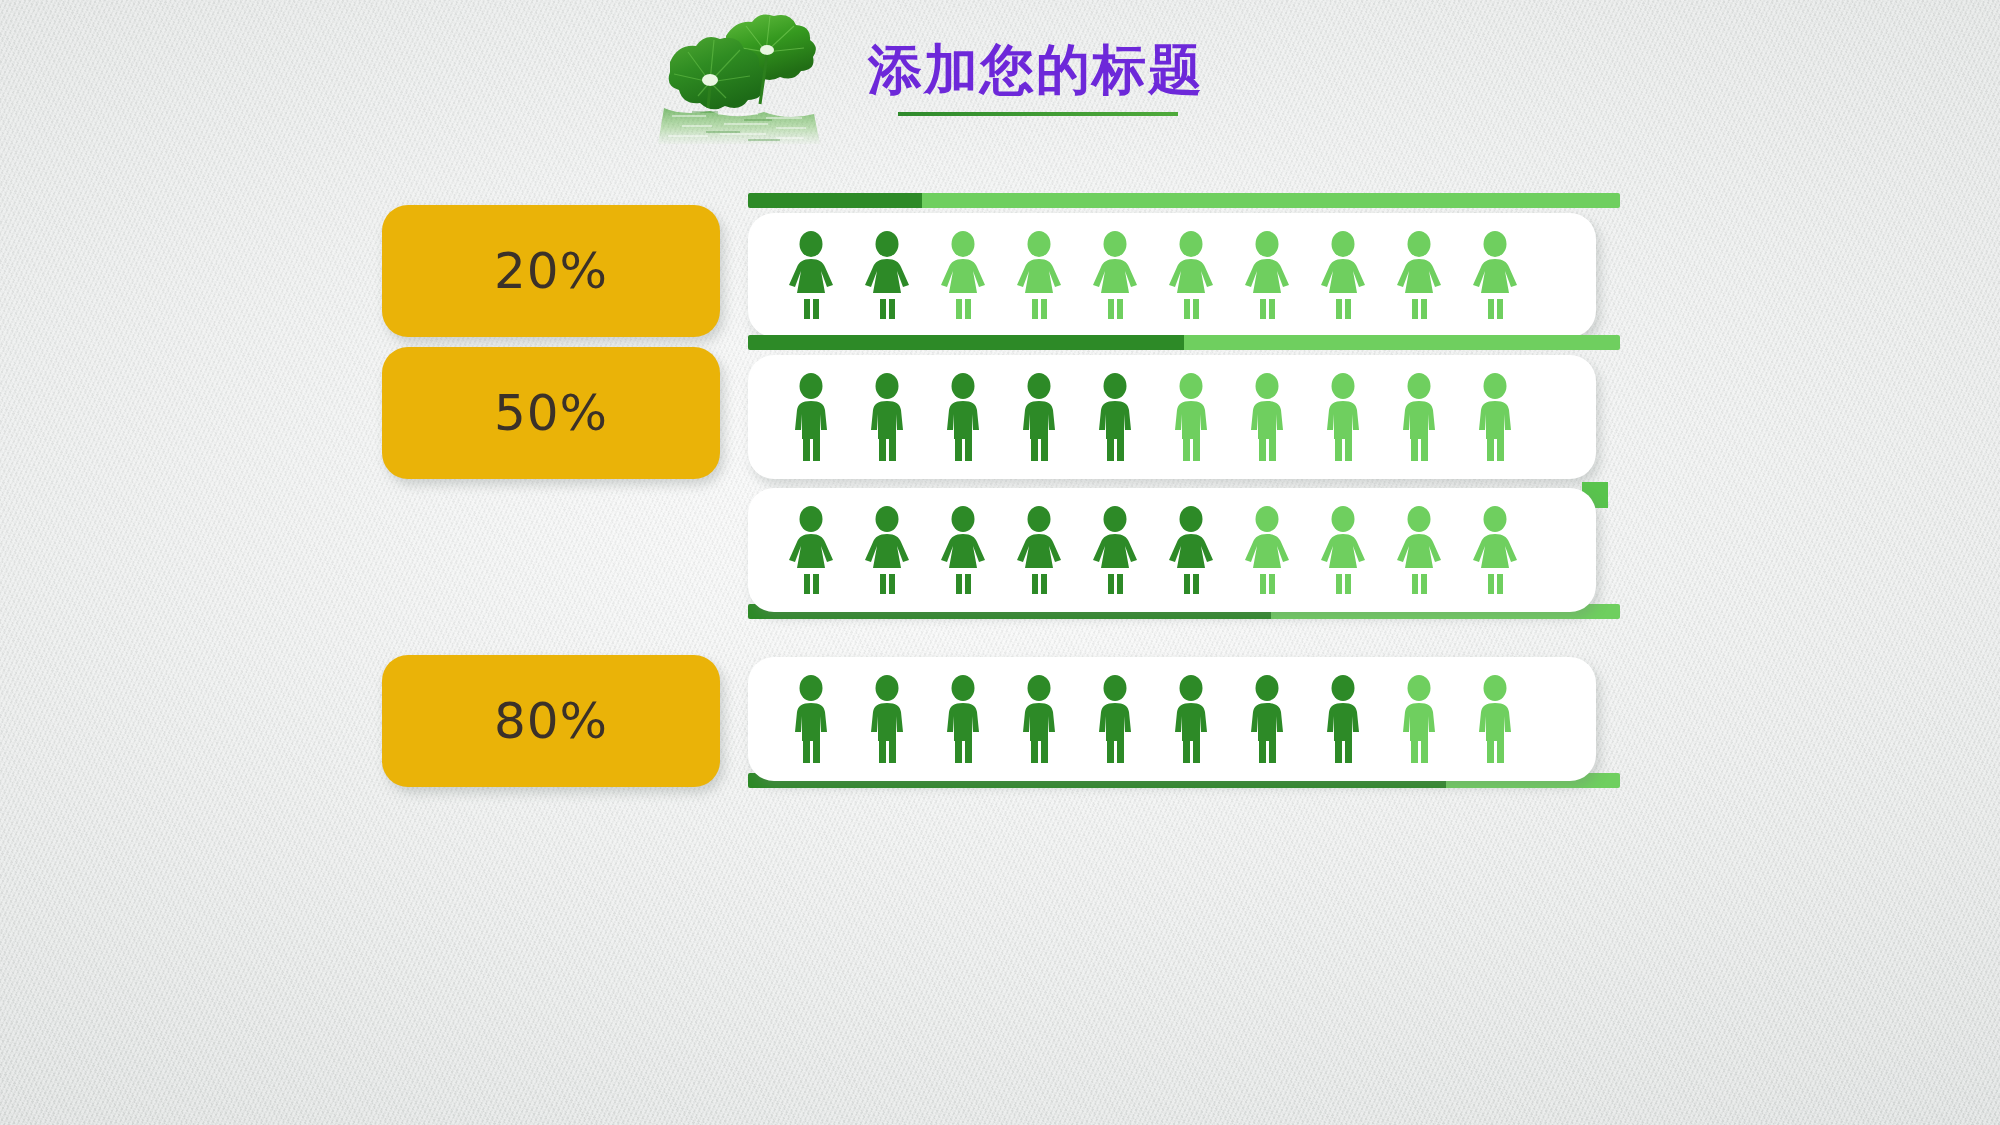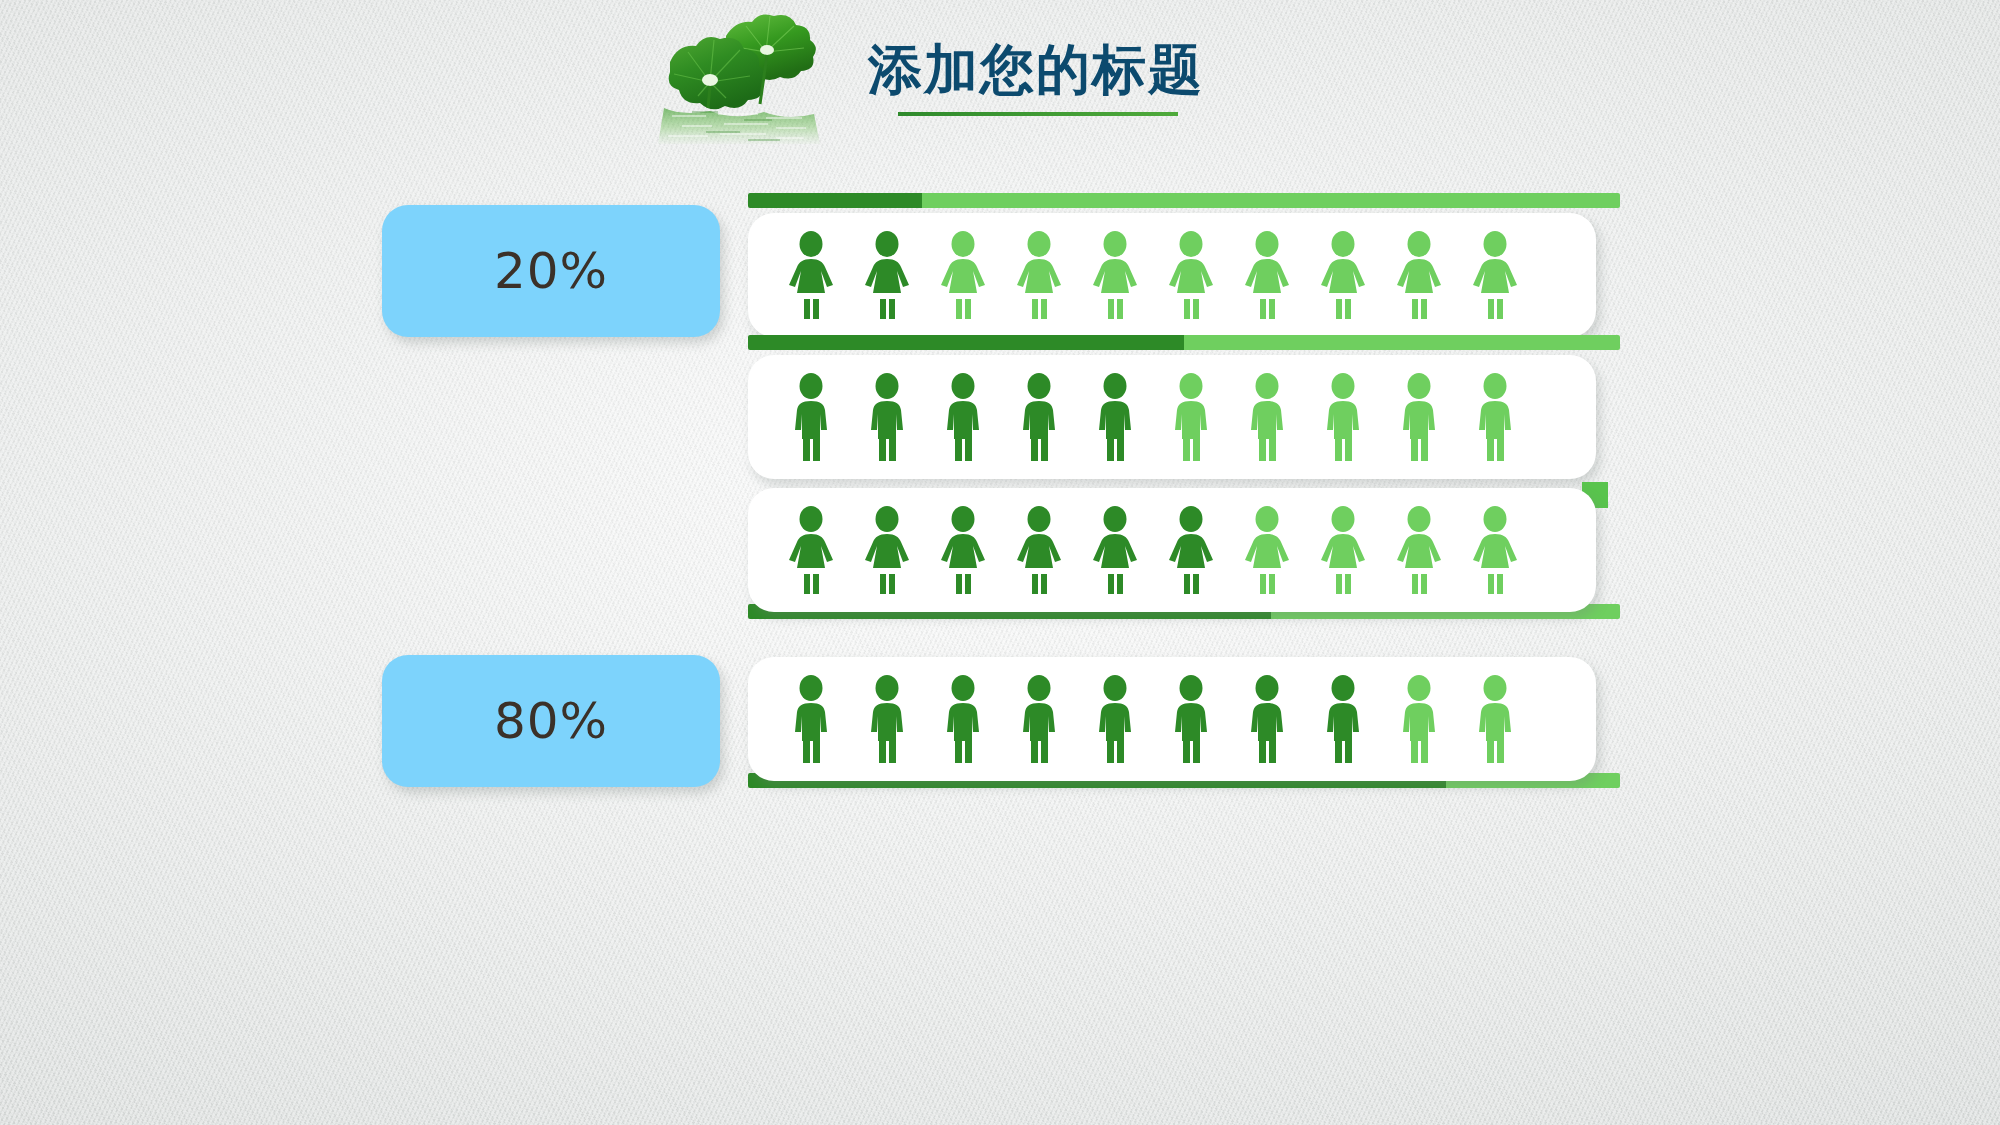--- a/index.html
+++ b/index.html
@@ -30,7 +30,7 @@
   #lotus-art { position:absolute; left:648px; top:4px; width:210px; height:140px; }
   #page-title {
     position:absolute; left:868px; top:34px;
-    font-size:54px; font-weight:bold; color:#0c4a6e;
+    font-size:54px; font-weight:bold; color:#6d28d9;
     letter-spacing:2px; white-space:nowrap;
   }
   #title-underline {

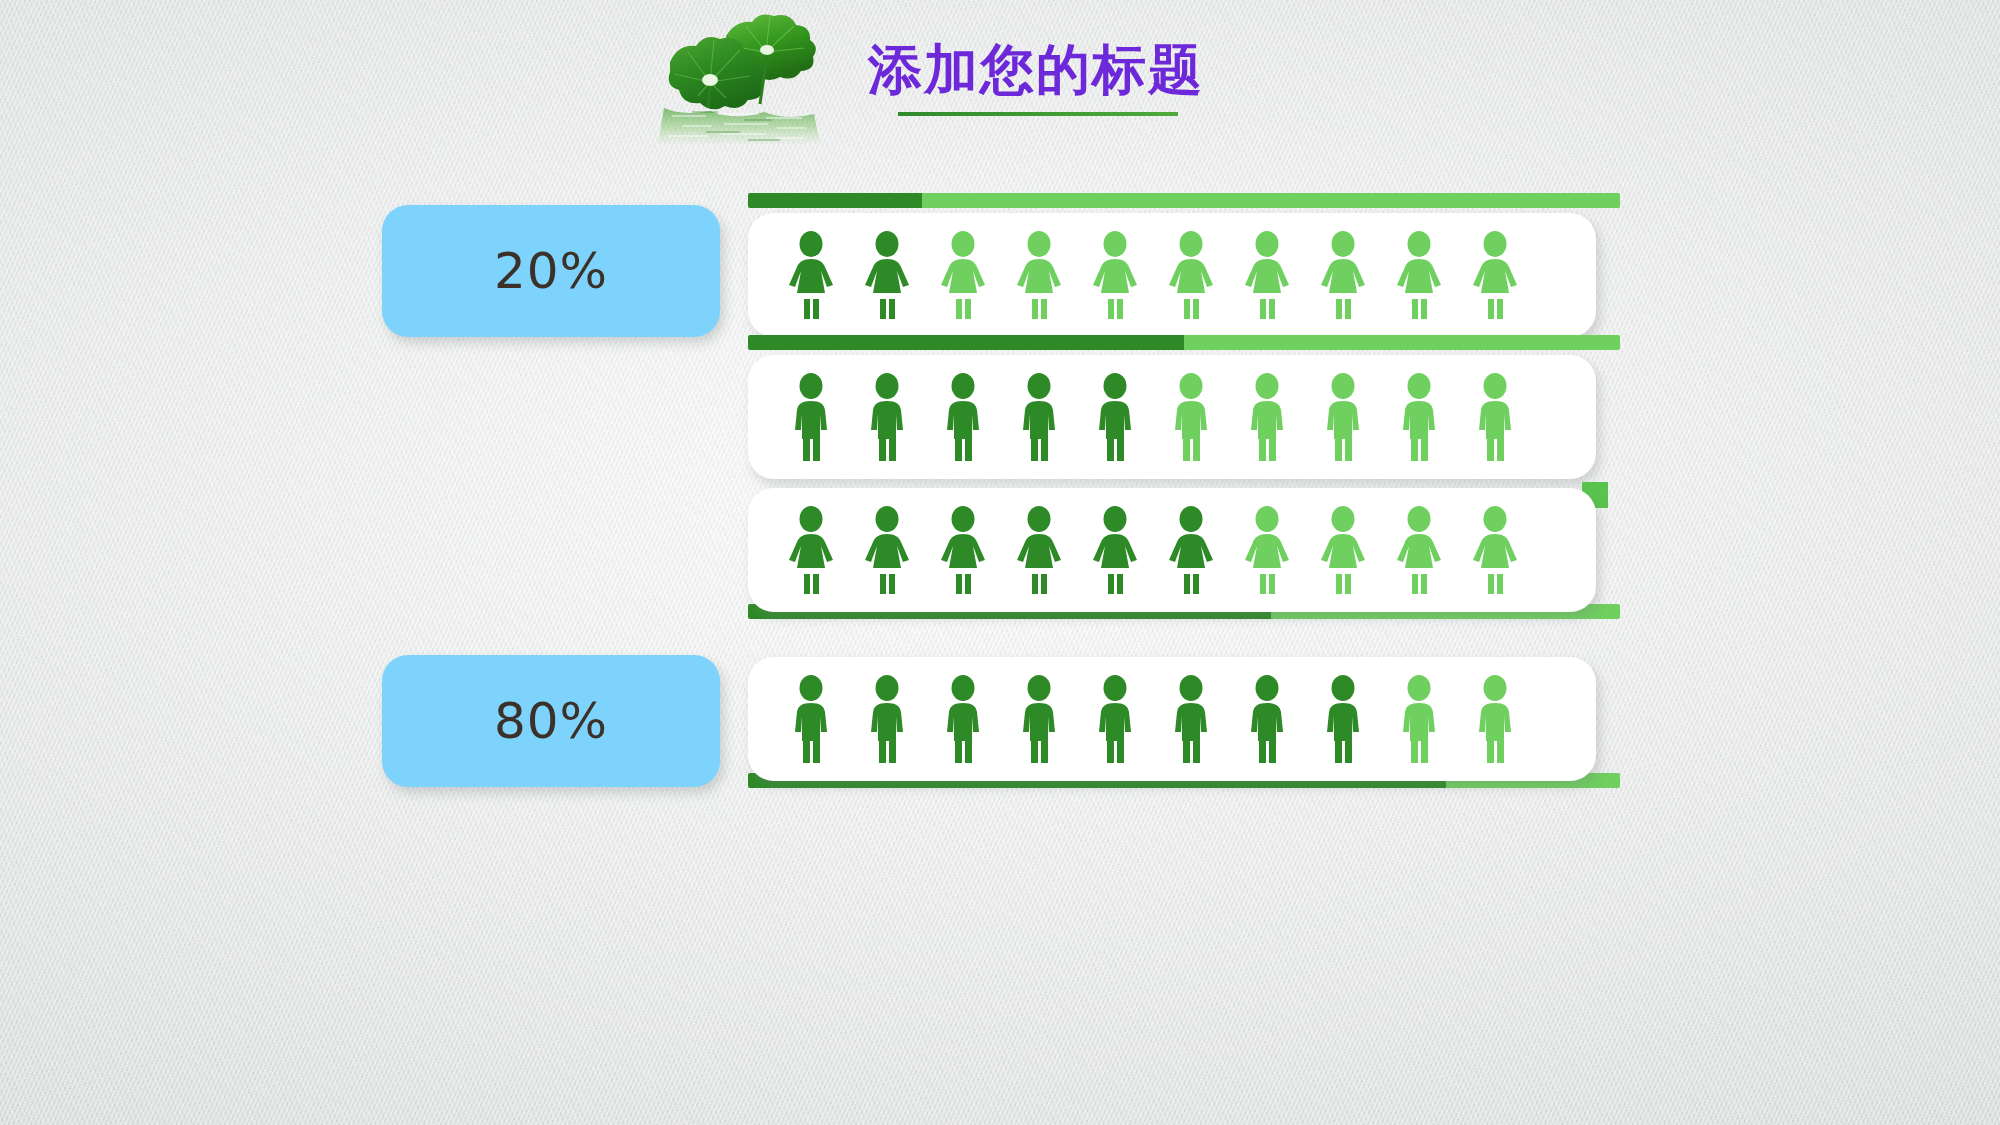--- a/index.html
+++ b/index.html
@@ -43,7 +43,7 @@
   .label-card {
     position:absolute; left:382px; top:10px;
     width:338px; height:132px;
-    background:#7dd3fc; border-radius:26px;
+    background:#eab308; border-radius:26px;
     box-shadow:4px 6px 11px rgba(120,128,126,.30);
     display:flex; align-items:center; justify-content:center;
   }

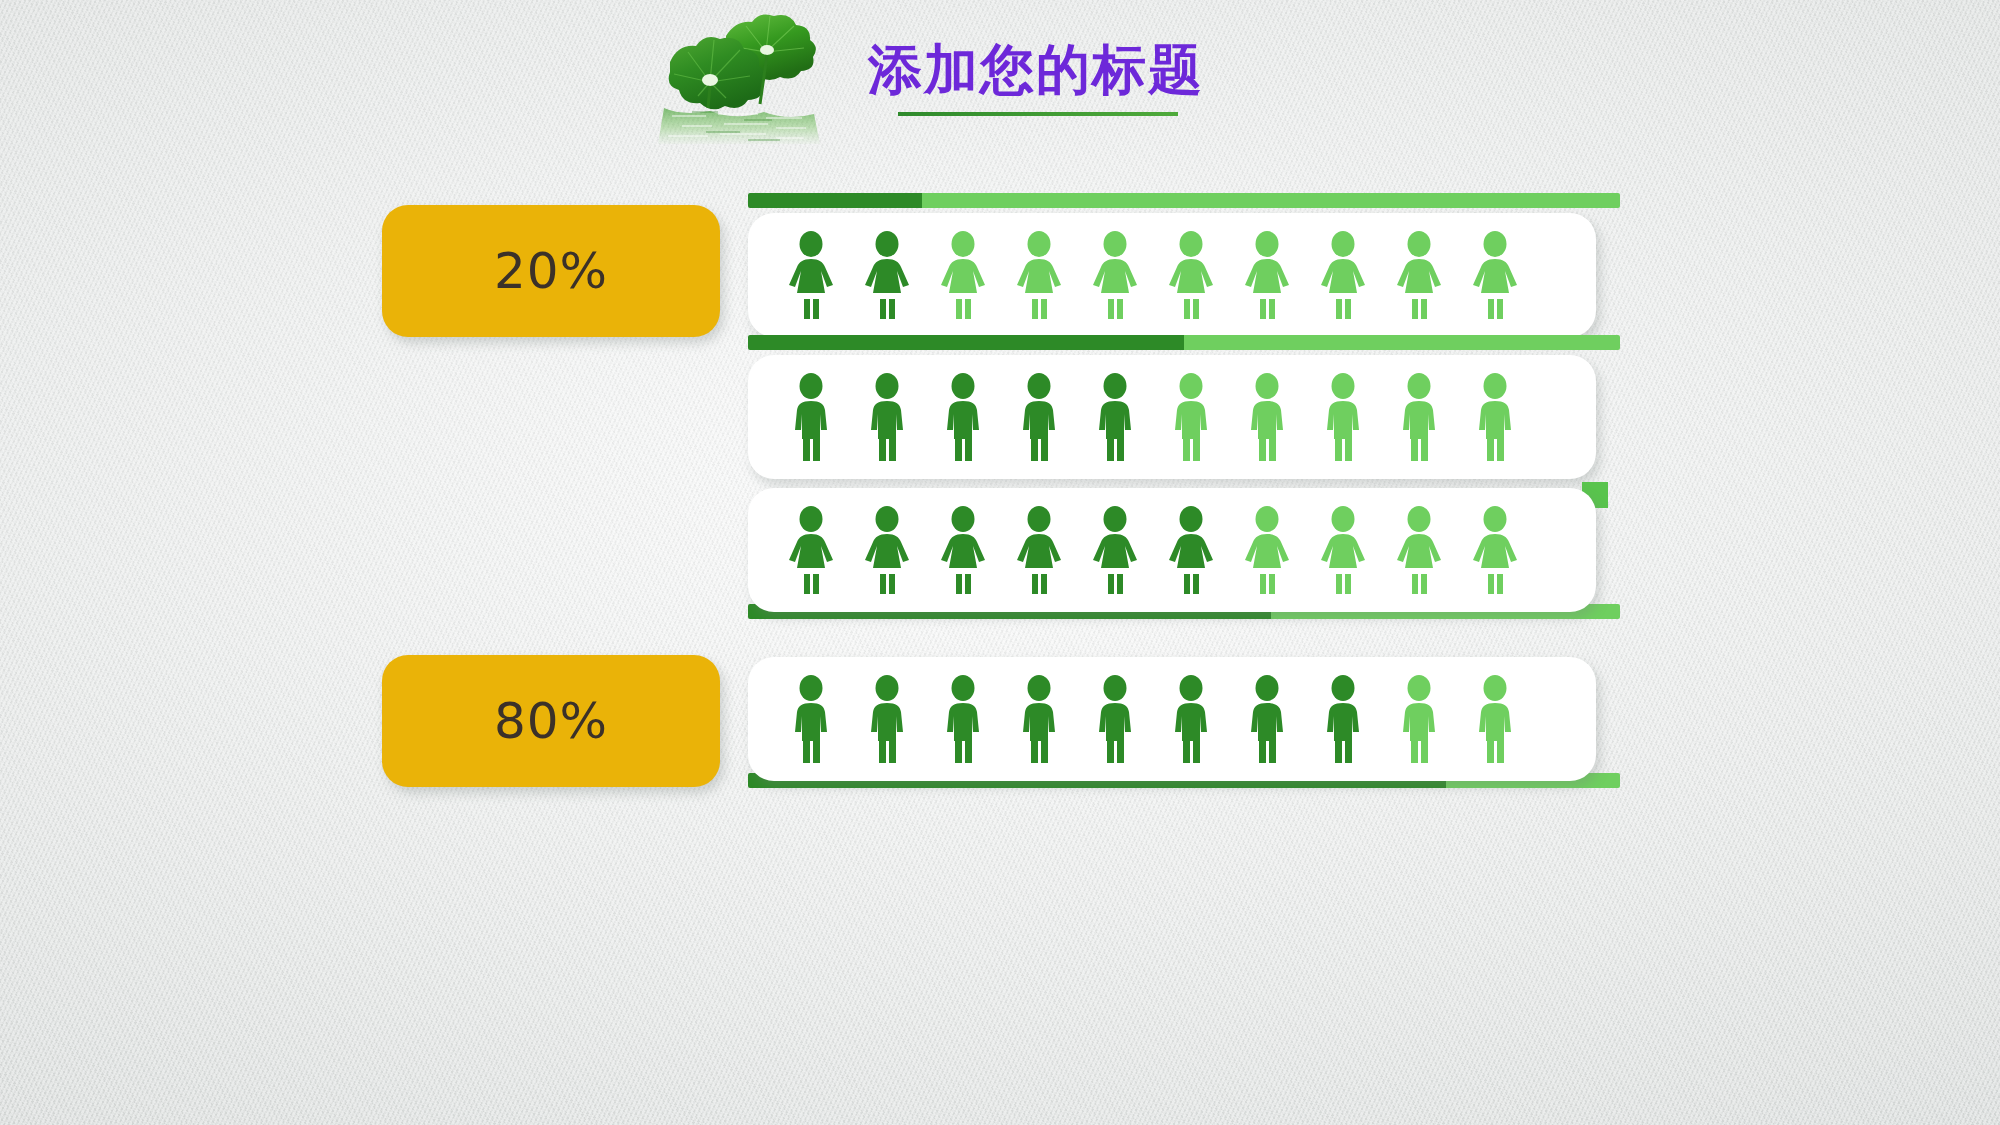--- a/index.html
+++ b/index.html
@@ -194,6 +194,9 @@
 </div>
 
 <div class="row" id="row-1" style="top:337px;">
+  <div class="label-card">
+    <span class="label-text" style="color: rgb(59, 49, 41);">50%</span>
+  </div>
   <div class="picto-wrap">
     <div class="accent-bar" style="left:0px; top:-2px; width:872px;">
       <div class="fill-dark" style="width:50%;"></div>

